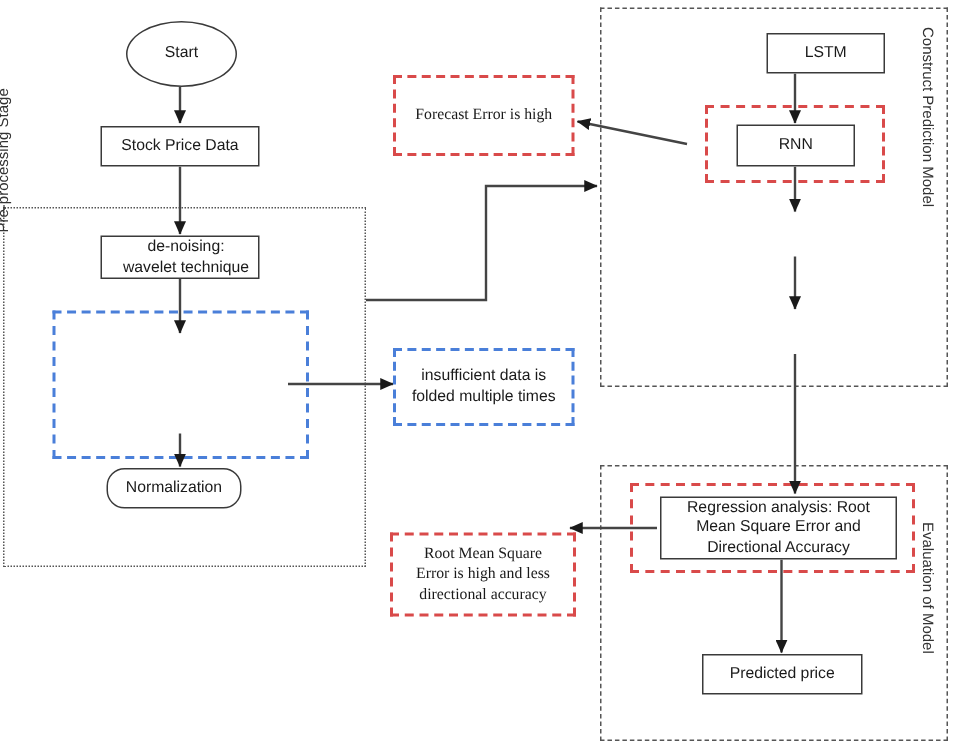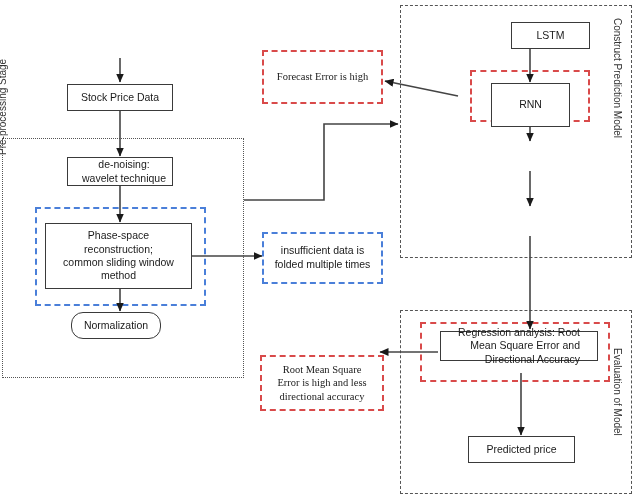--- a/index.html
+++ b/index.html
@@ -110,6 +110,7 @@
     </g>
   </svg>
 
+  <div class="node ellipse" style="left:84px;top:14px;width:74px;height:44px;">Start</div>
 
   <div class="node" style="left:67px;top:84px;width:106px;height:27px;">Stock Price Data</div>
 

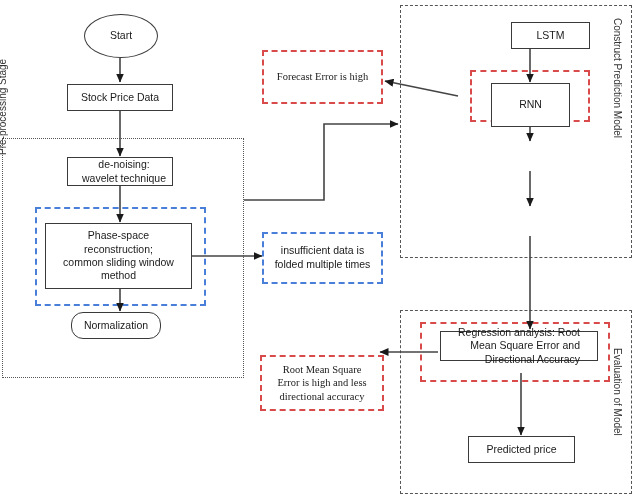--- a/index.html
+++ b/index.html
@@ -126,7 +126,7 @@
 
   <div class="node" style="left:511px;top:22px;width:79px;height:27px;">LSTM</div>
 
-  <div class="node" style="left:491px;top:83px;width:79px;height:44px;">RNN</div>
+  <div class="node" style="left:491px;top:83px;width:79px;height:28px;">RNN</div>
 
 
 

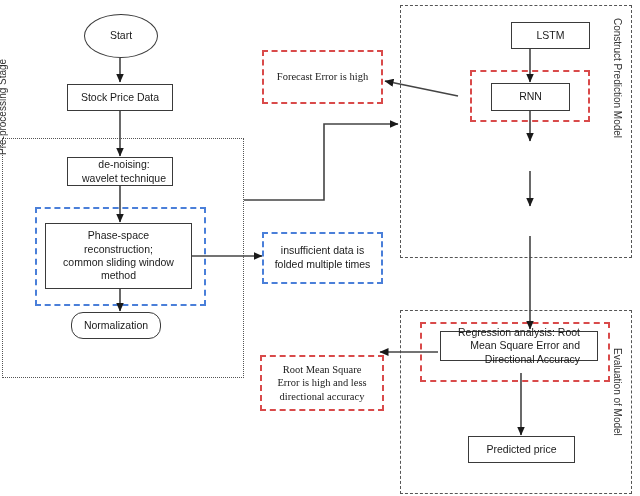--- a/index.html
+++ b/index.html
@@ -117,10 +117,6 @@
   <div class="node" style="left:67px;top:157px;width:106px;height:29px;white-space:pre-line;padding-left:12px;">de-noising:
 wavelet technique</div>
 
-  <div class="node" style="left:45px;top:223px;width:147px;height:66px;white-space:pre-line;">Phase-space
-reconstruction;
-common sliding window
-method</div>
 
   <div class="node" style="left:71px;top:312px;width:90px;height:27px;border-radius:12px;">Normalization</div>
 

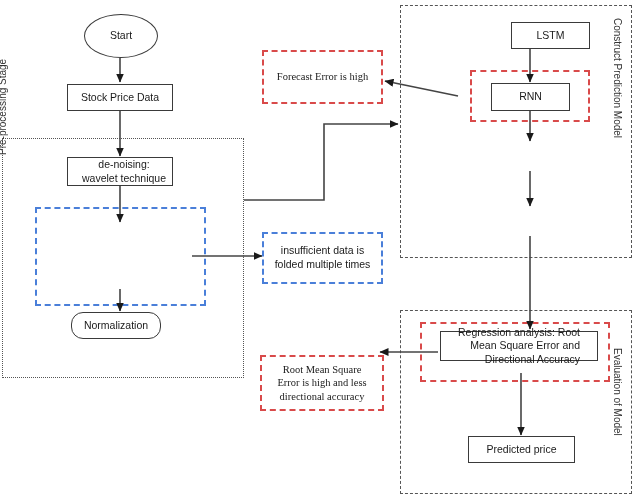--- a/index.html
+++ b/index.html
@@ -126,7 +126,7 @@
 
 
 
-  <div class="node" style="left:440px;top:331px;width:158px;height:30px;white-space:pre-line;text-align:right;">Regression analysis: Root
+  <div class="node" style="left:440px;top:331px;width:158px;height:42px;white-space:pre-line;">Regression analysis: Root
 Mean Square Error and
 Directional Accuracy</div>
 

